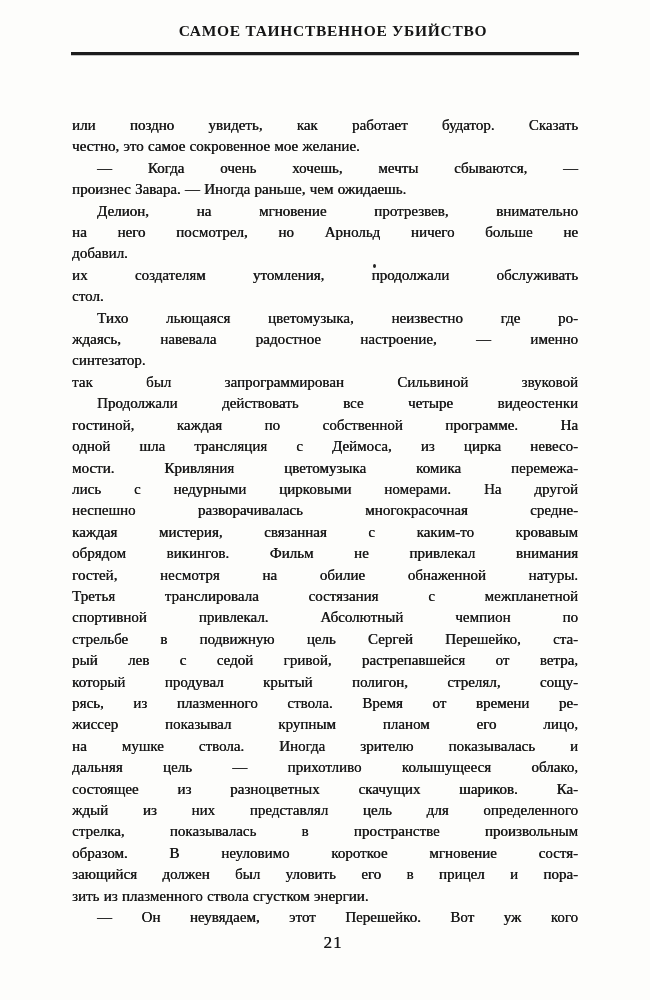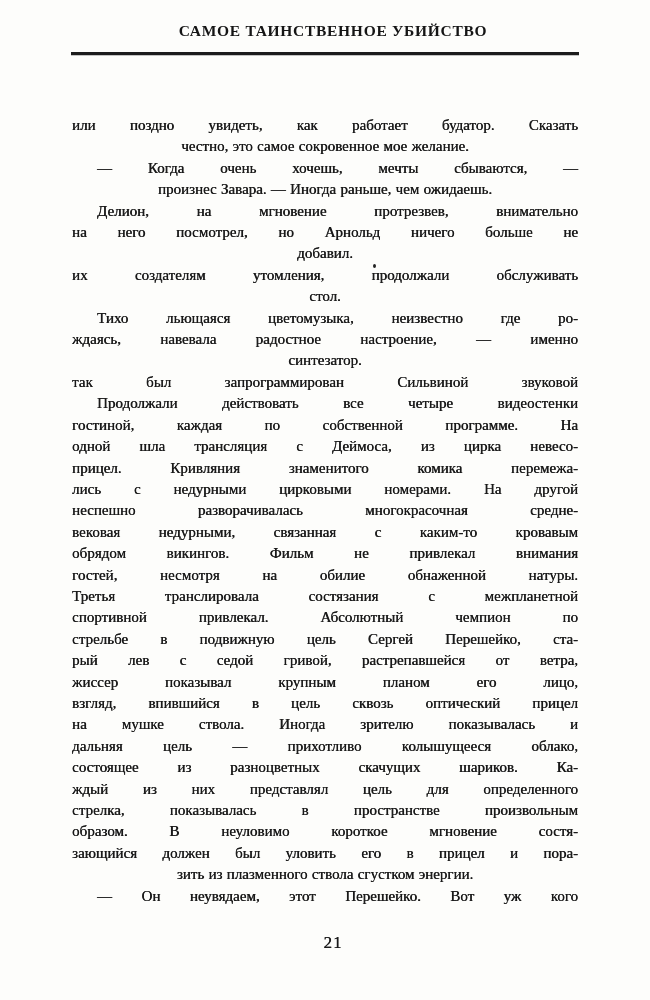--- a/index.html
+++ b/index.html
@@ -35,7 +35,7 @@
     word-spacing: 0.5px;
     margin-top: 48px;
   }
-  .line { white-space: nowrap; text-align: center; }
+  .line { white-space: nowrap; text-align: left; }
   .line.just {
     white-space: normal;
     text-align: justify;

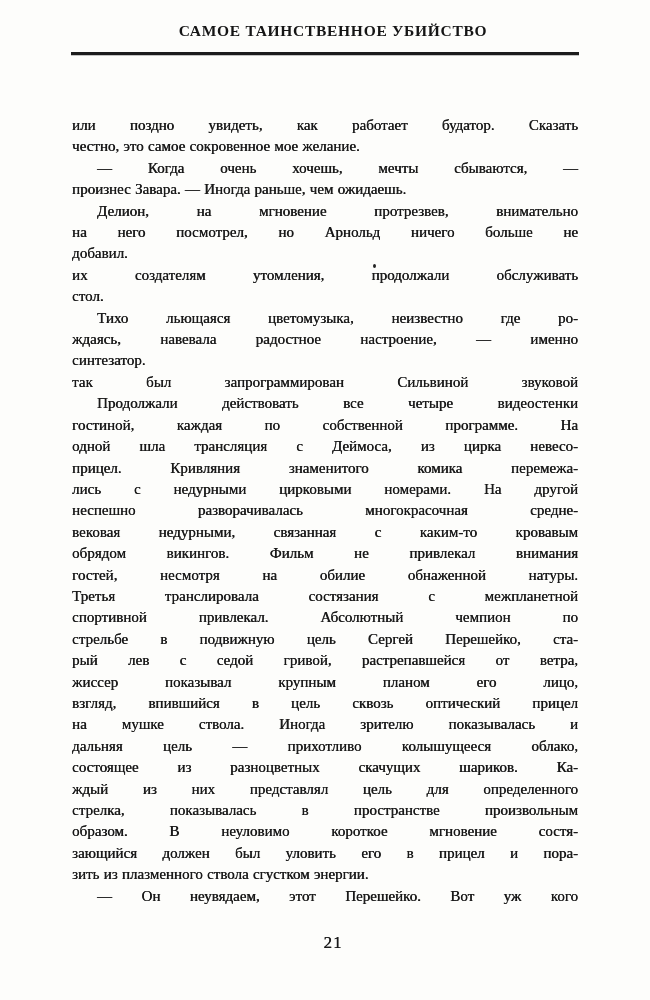--- a/index.html
+++ b/index.html
@@ -83,7 +83,7 @@
       <div class="line indent just">Продолжали действовать все четыре видеостенки</div>
       <div class="line just">гостиной, каждая по собственной программе. На</div>
       <div class="line just">одной шла трансляция с Деймоса, из цирка невесо-</div>
-      <div class="line just">прицел. Кривляния знаменитого комика перемежа-</div>
+      <div class="line just">мости. Кривляния цветомузыка комика перемежа-</div>
       <div class="line just">лись с недурными цирковыми номерами. На другой</div>
       <div class="line just">неспешно разворачивалась многокрасочная средне-</div>
       <div class="line just">вековая недурными, связанная с каким-то кровавым</div>

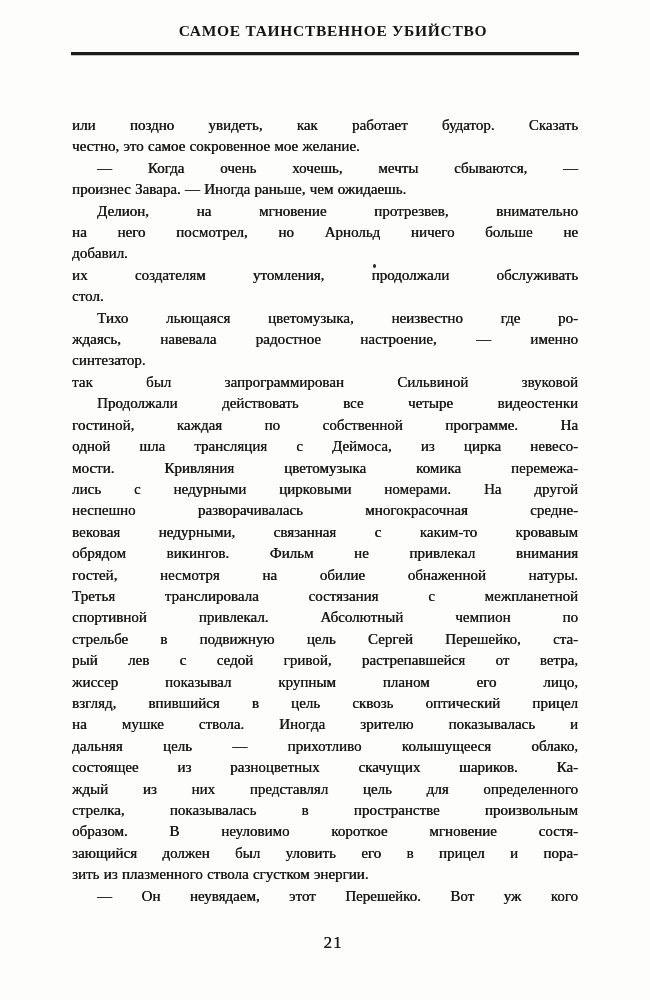--- a/index.html
+++ b/index.html
@@ -86,7 +86,7 @@
       <div class="line just">мости. Кривляния цветомузыка комика перемежа-</div>
       <div class="line just">лись с недурными цирковыми номерами. На другой</div>
       <div class="line just">неспешно разворачивалась многокрасочная средне-</div>
-      <div class="line just">вековая недурными, связанная с каким-то кровавым</div>
+      <div class="line just">каждая мистерия, связанная с каким-то кровавым</div>
       <div class="line just">обрядом викингов. Фильм не привлекал внимания</div>
       <div class="line just">гостей, несмотря на обилие обнаженной натуры.</div>
       <div class="line just">Третья транслировала состязания с межпланетной</div>

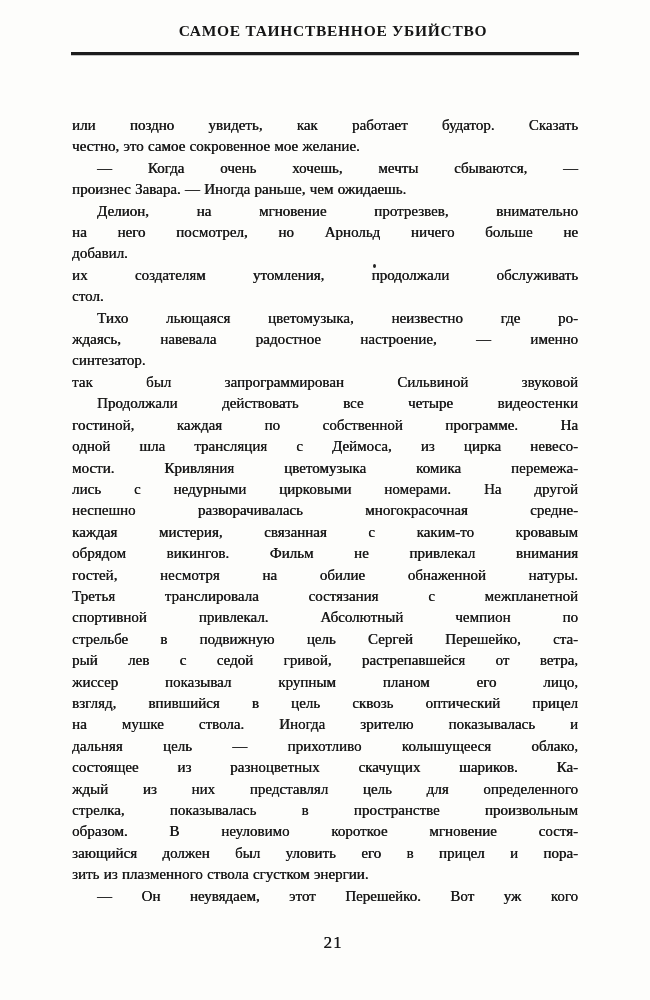--- a/index.html
+++ b/index.html
@@ -93,6 +93,7 @@
       <div class="line just">спортивной привлекал. Абсолютный чемпион по</div>
       <div class="line just">стрельбе в подвижную цель Сергей Перешейко, ста-</div>
       <div class="line just">рый лев с седой гривой, растрепавшейся от ветра,</div>
+      <div class="line just">который продувал крытый полигон, стрелял, сощу-</div>
       <div class="line just">жиссер показывал крупным планом его лицо,</div>
       <div class="line just">взгляд, впившийся в цель сквозь оптический прицел</div>
       <div class="line just">на мушке ствола. Иногда зрителю показывалась и</div>

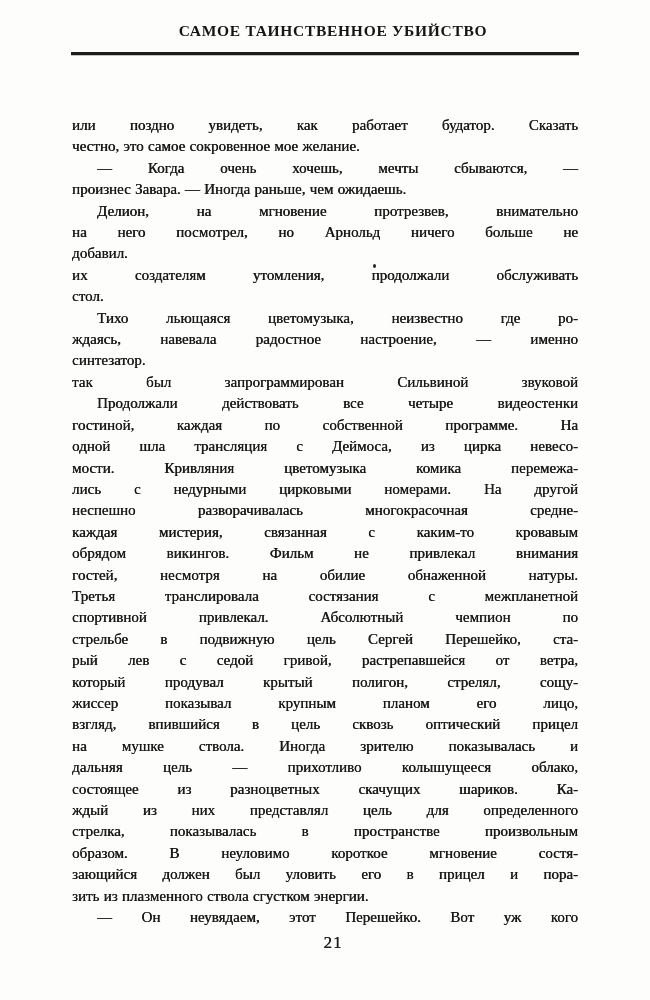--- a/index.html
+++ b/index.html
@@ -94,6 +94,7 @@
       <div class="line just">стрельбе в подвижную цель Сергей Перешейко, ста-</div>
       <div class="line just">рый лев с седой гривой, растрепавшейся от ветра,</div>
       <div class="line just">который продувал крытый полигон, стрелял, сощу-</div>
+      <div class="line just">рясь, из плазменного ствола. Время от времени ре-</div>
       <div class="line just">жиссер показывал крупным планом его лицо,</div>
       <div class="line just">взгляд, впившийся в цель сквозь оптический прицел</div>
       <div class="line just">на мушке ствола. Иногда зрителю показывалась и</div>

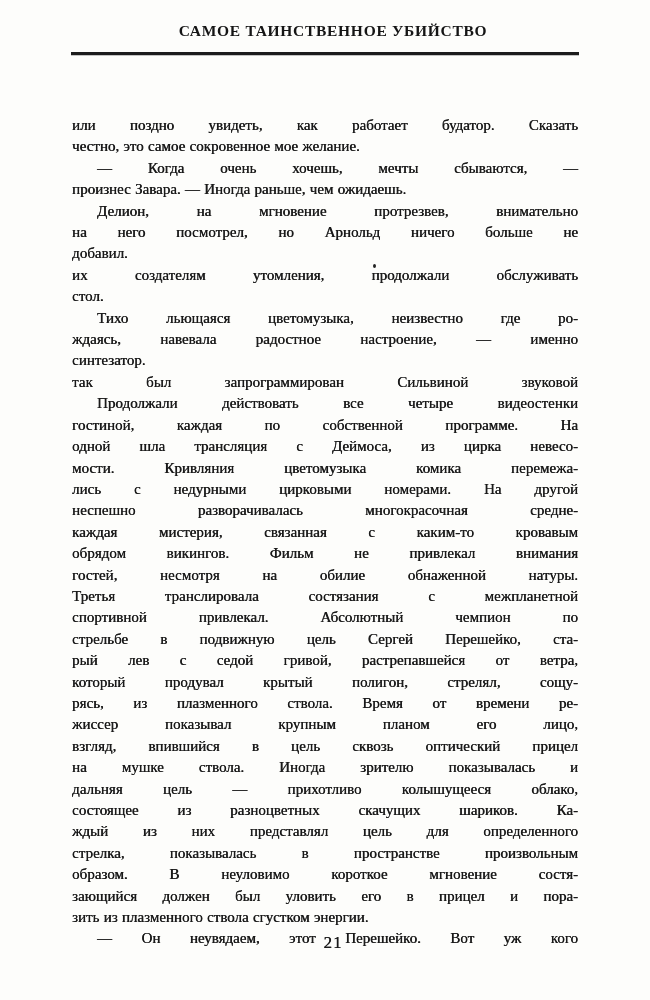--- a/index.html
+++ b/index.html
@@ -96,7 +96,6 @@
       <div class="line just">который продувал крытый полигон, стрелял, сощу-</div>
       <div class="line just">рясь, из плазменного ствола. Время от времени ре-</div>
       <div class="line just">жиссер показывал крупным планом его лицо,</div>
-      <div class="line just">взгляд, впившийся в цель сквозь оптический прицел</div>
       <div class="line just">на мушке ствола. Иногда зрителю показывалась и</div>
       <div class="line just">дальняя цель — прихотливо колышущееся облако,</div>
       <div class="line just">состоящее из разноцветных скачущих шариков. Ка-</div>

